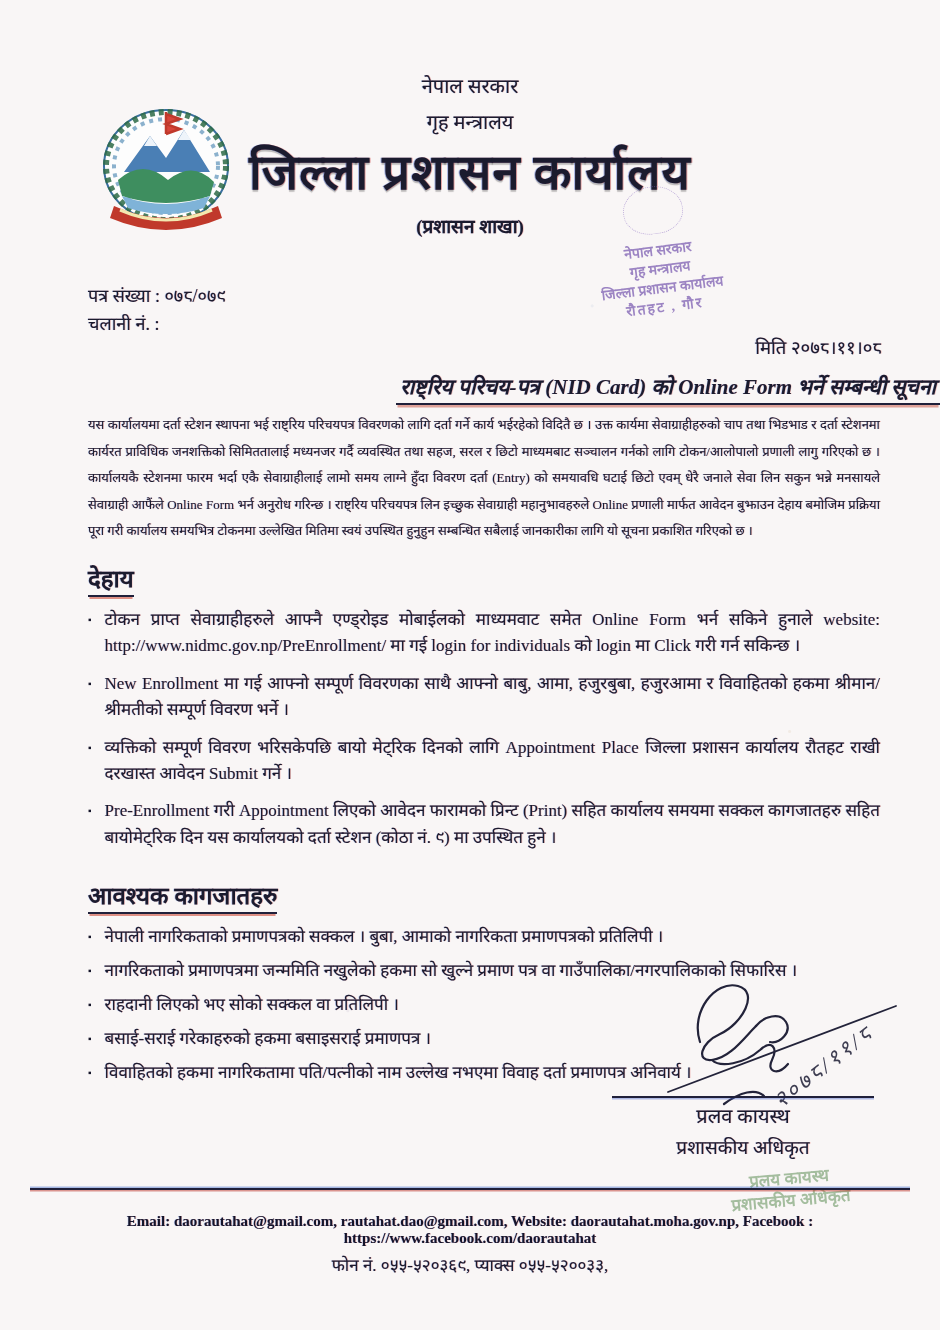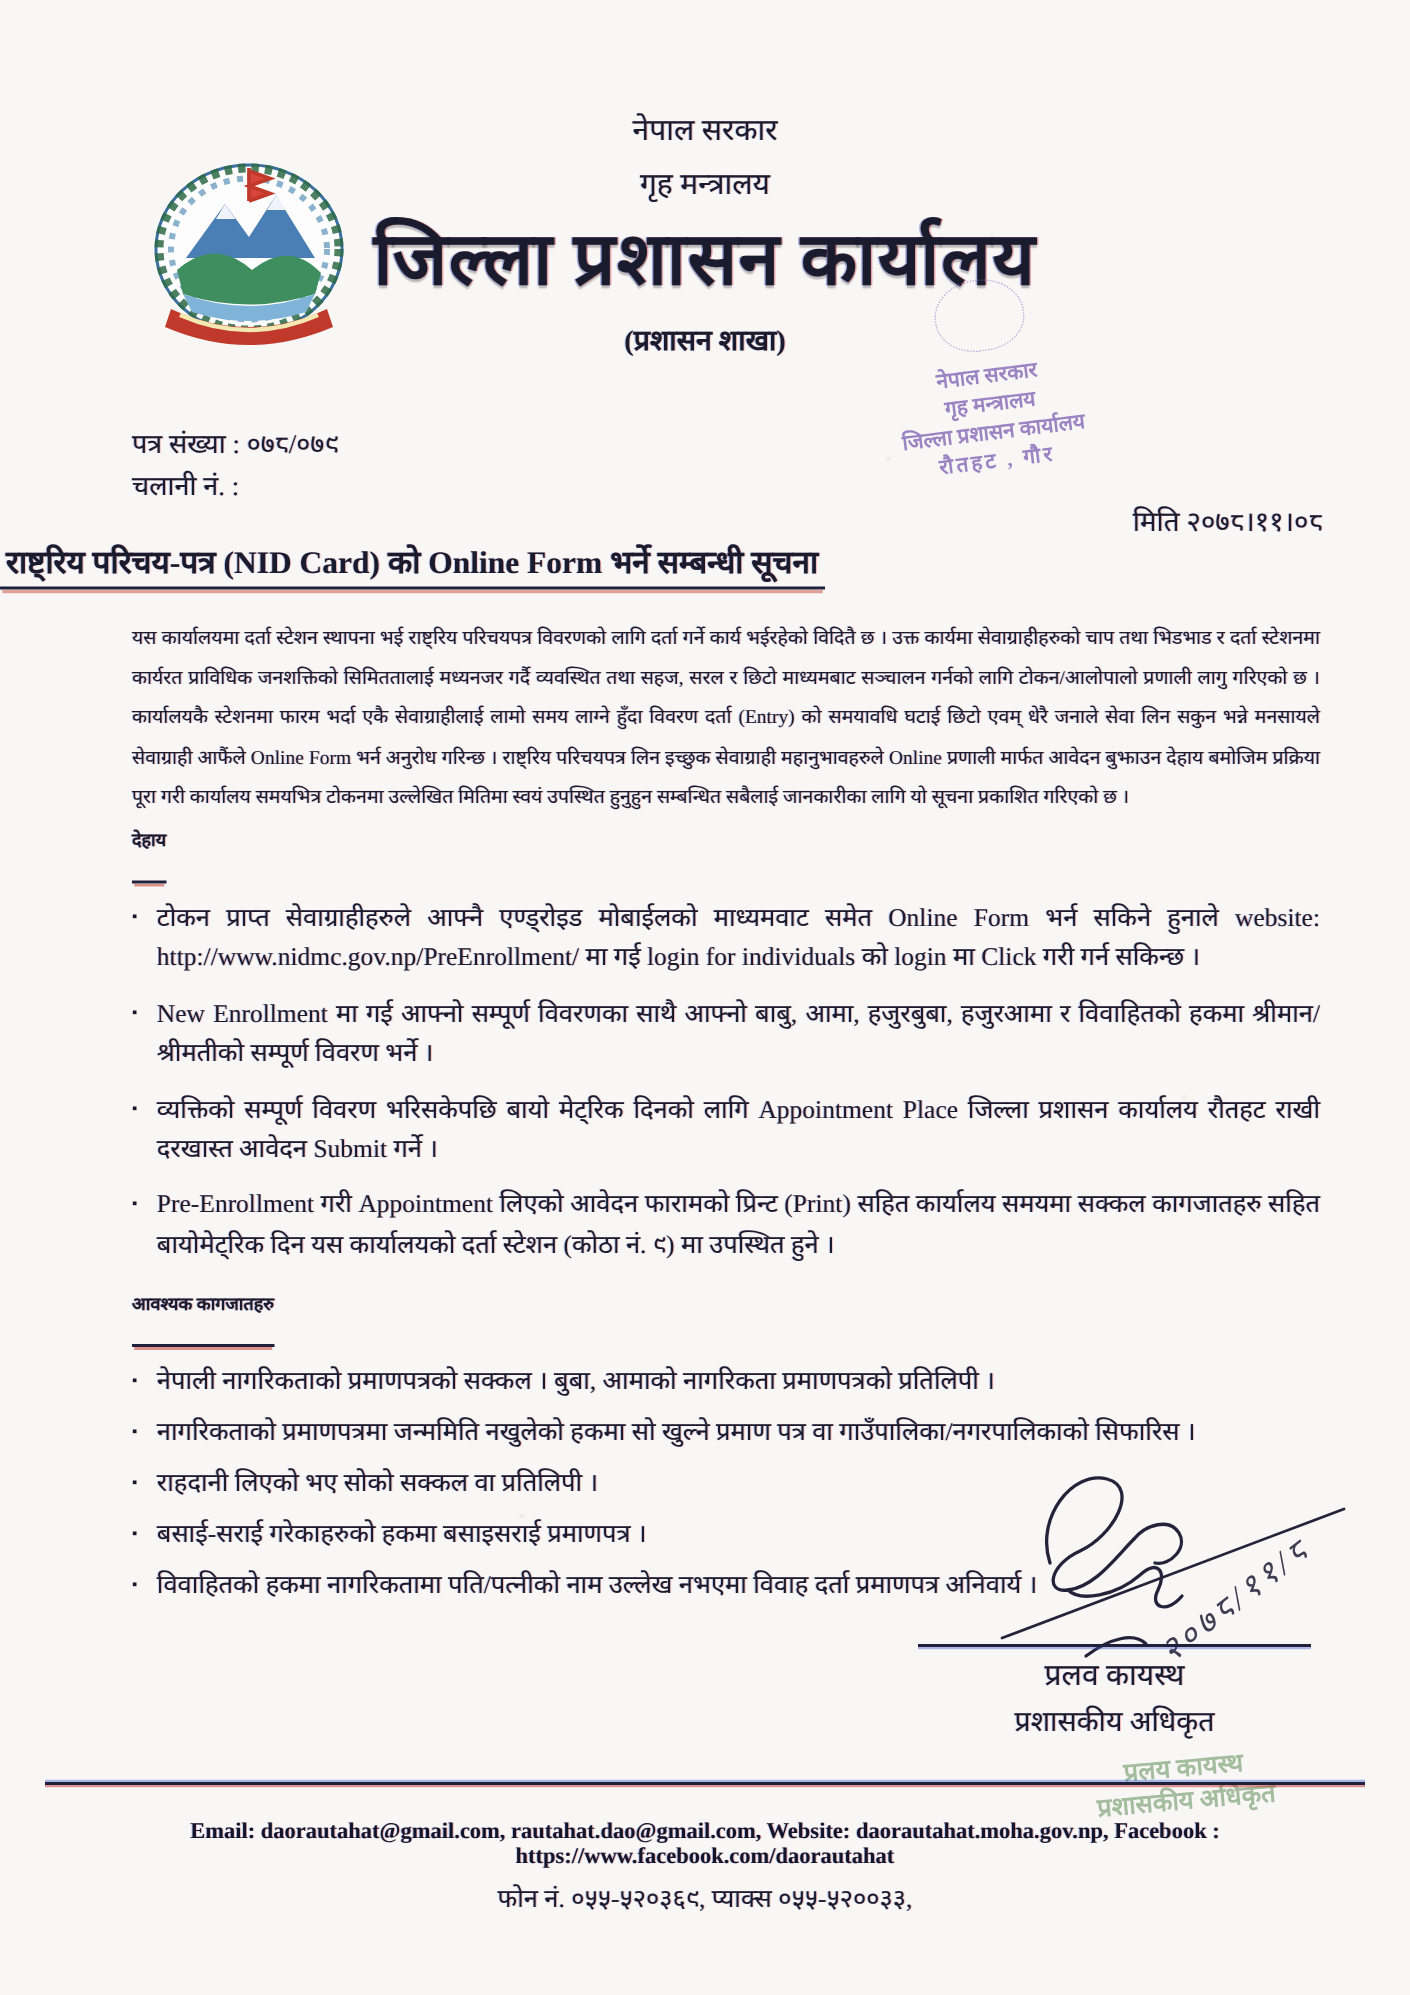--- a/index.html
+++ b/index.html
@@ -38,7 +38,7 @@
   .meta{position:absolute;left:88px;top:282px;font-size:18px;line-height:28px;}
   .date{position:absolute;right:58px;top:334px;font-size:18.5px;}
   
-  .titlebox{position:absolute;left:0;top:360px;width:100%;text-align:left;}
+  .titlebox{position:absolute;left:0;top:372px;width:100%;text-align:right;font-style:italic;}
   .titlebox span{
     display:inline-block;font-size:21px;font-weight:bold;padding:0 4px 3px 4px;
     border-bottom:2.5px solid #20203a;

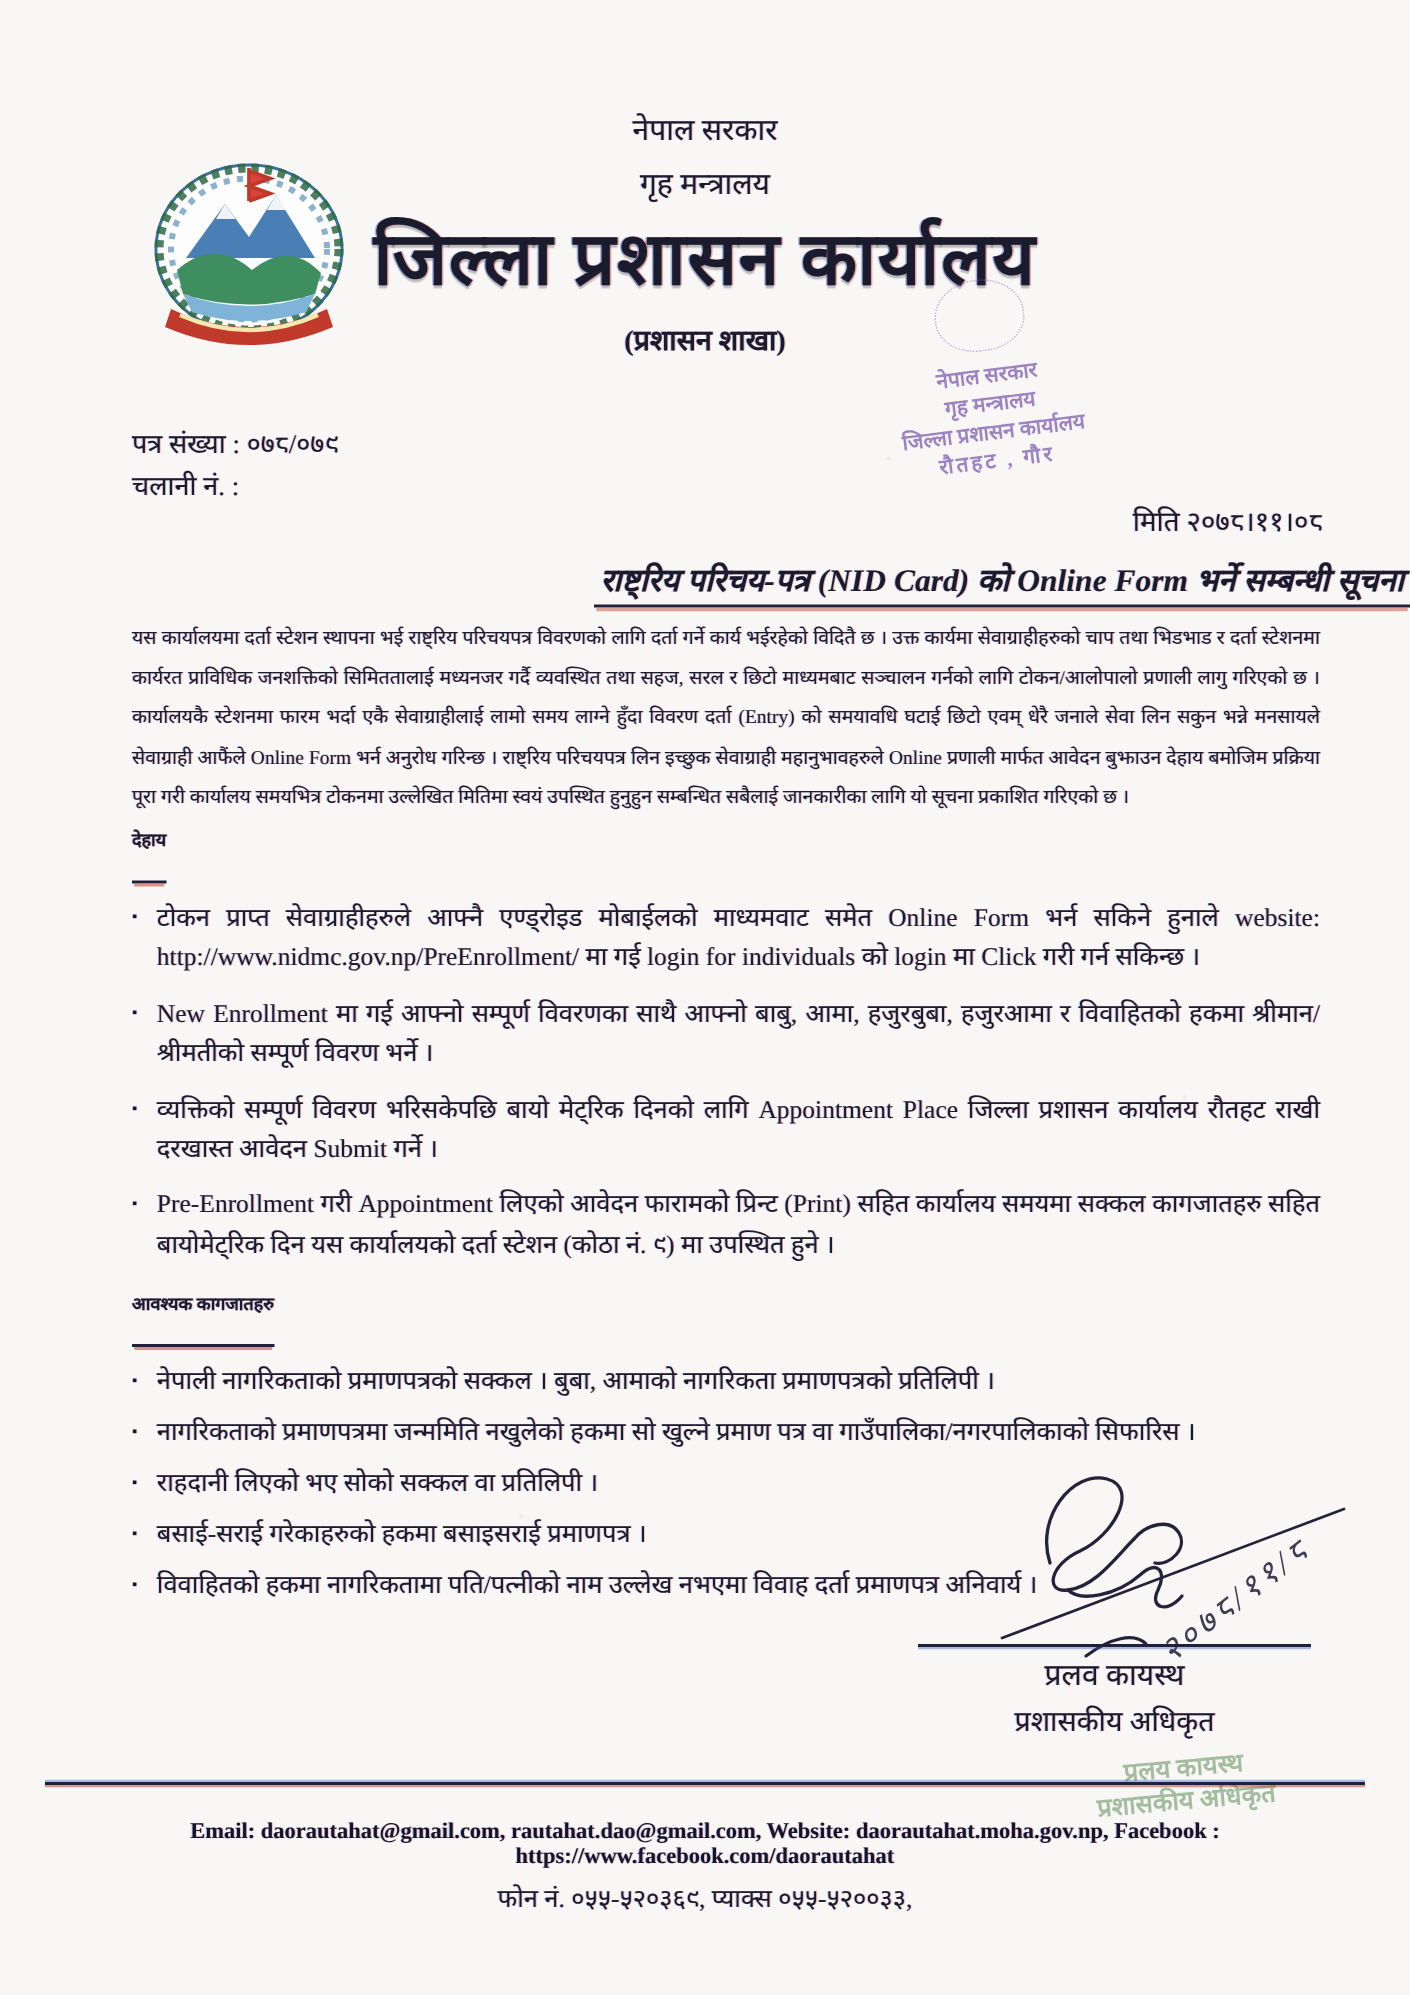--- a/index.html
+++ b/index.html
@@ -47,8 +47,8 @@
   
   .body{position:absolute;left:88px;top:412px;width:792px;}
   .intro{font-size:13px;line-height:26.6px;text-align:justify;margin:0;}
-  .sec-h{font-size:12px;font-weight:bold;display:inline-block;margin-top:6px;
-         border-bottom:2px solid #20203a; box-shadow:0 3.5px 0 -1.5px rgba(200,60,40,.55); padding-bottom:19px;}
+  .sec-h{font-size:24px;font-weight:bold;display:inline-block;margin-top:16px;
+         border-bottom:2px solid #20203a; box-shadow:0 3.5px 0 -1.5px rgba(200,60,40,.55); padding-bottom:1px;}
   ul.blk{list-style:none;margin:10px 0 0 0;padding:0;}
   ul.blk li{display:flex;gap:13px;margin-bottom:11px;}
   ul.blk .bq{flex:0 0 auto;font-size:10px;line-height:25px;color:#16162a;}

